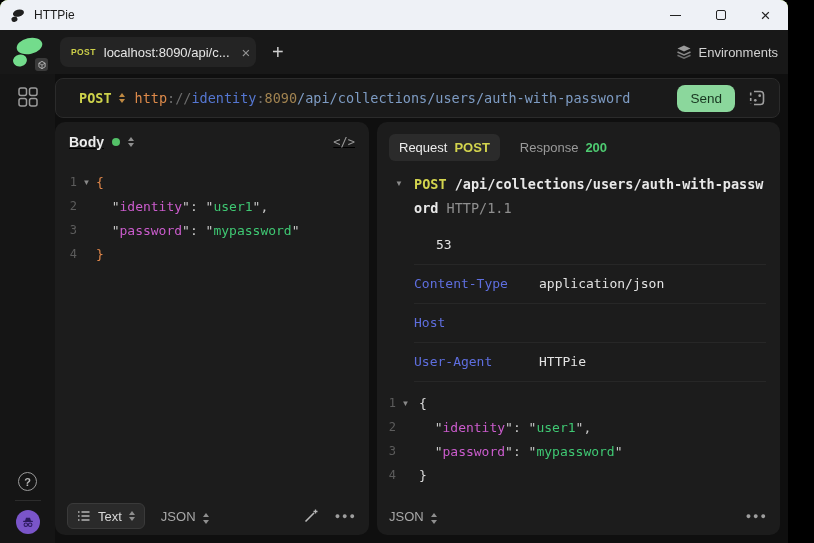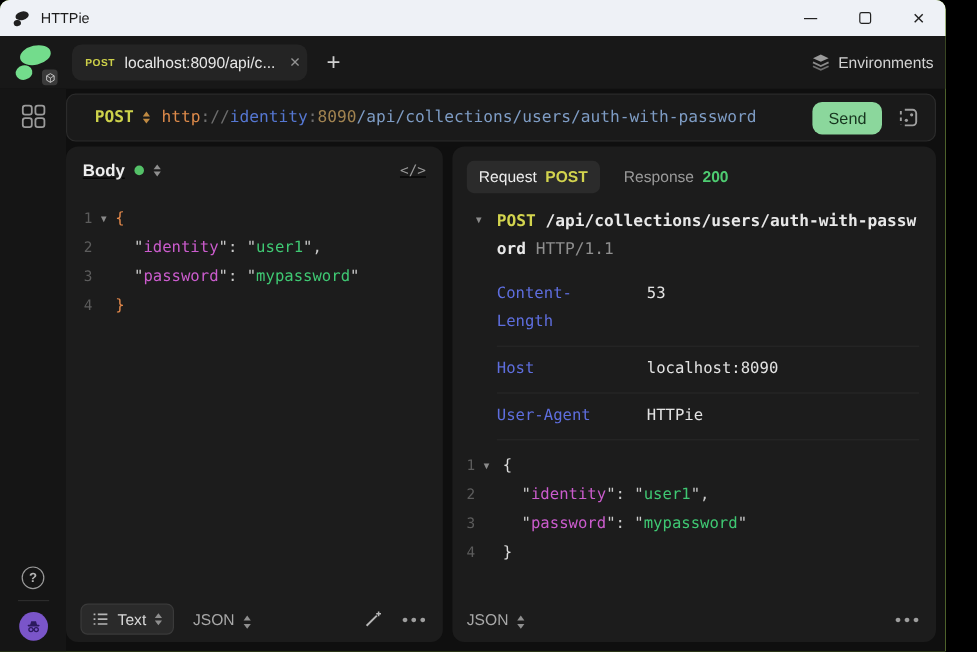--- a/index.html
+++ b/index.html
@@ -300,7 +300,6 @@
 
             <div class="headerswrap">
                 <div class="hrow">
-                  <div class="hname">Content-Length</div>
                   <div class="hval">53</div>
                 </div>
                 <div class="hrow">

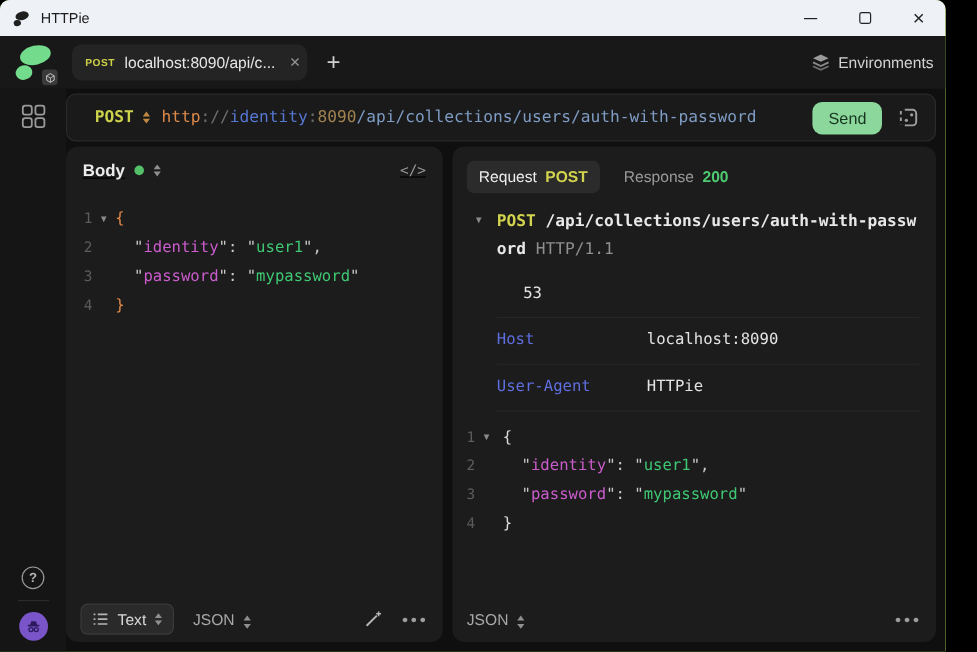--- a/index.html
+++ b/index.html
@@ -303,6 +303,10 @@
                   <div class="hval">53</div>
                 </div>
                 <div class="hrow">
+                  <div class="hname">Content-Type</div>
+                  <div class="hval">application/json</div>
+                </div>
+                <div class="hrow">
                   <div class="hname">Host</div>
                   <div class="hval">localhost:8090</div>
                 </div>

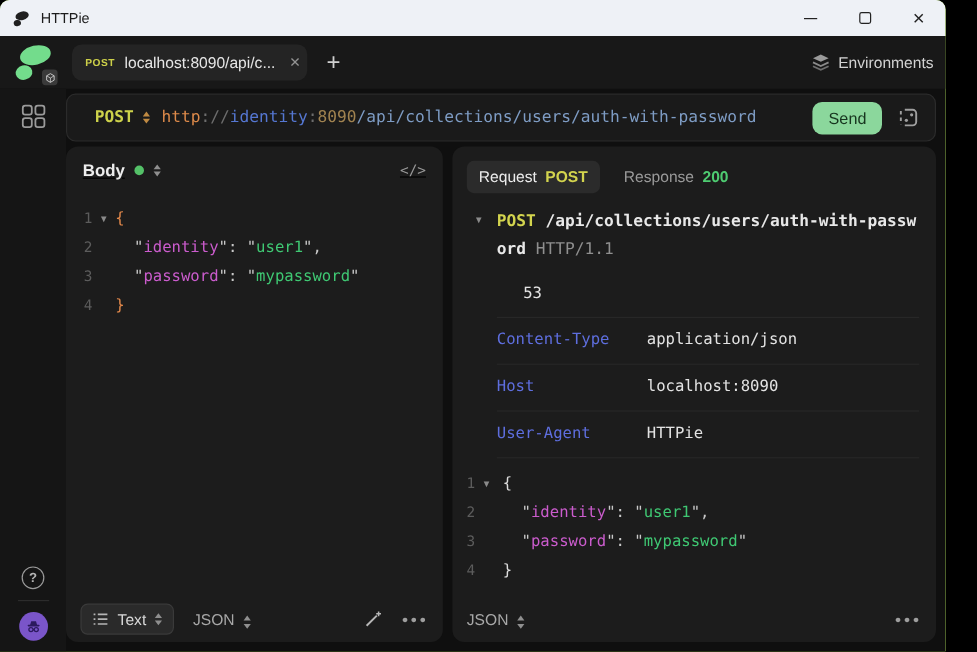--- a/index.html
+++ b/index.html
@@ -308,7 +308,6 @@
                 </div>
                 <div class="hrow">
                   <div class="hname">Host</div>
-                  <div class="hval">localhost:8090</div>
                 </div>
                 <div class="hrow">
                   <div class="hname">User-Agent</div>

